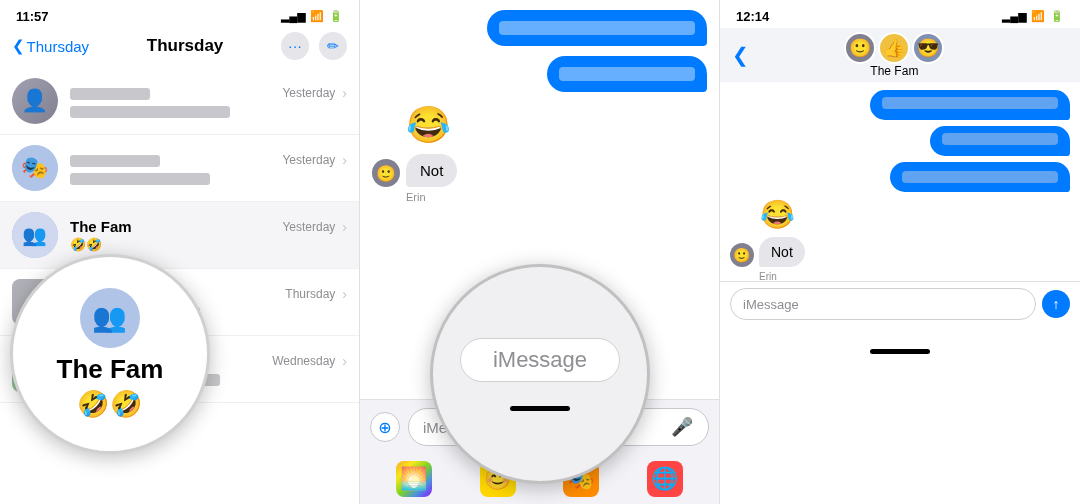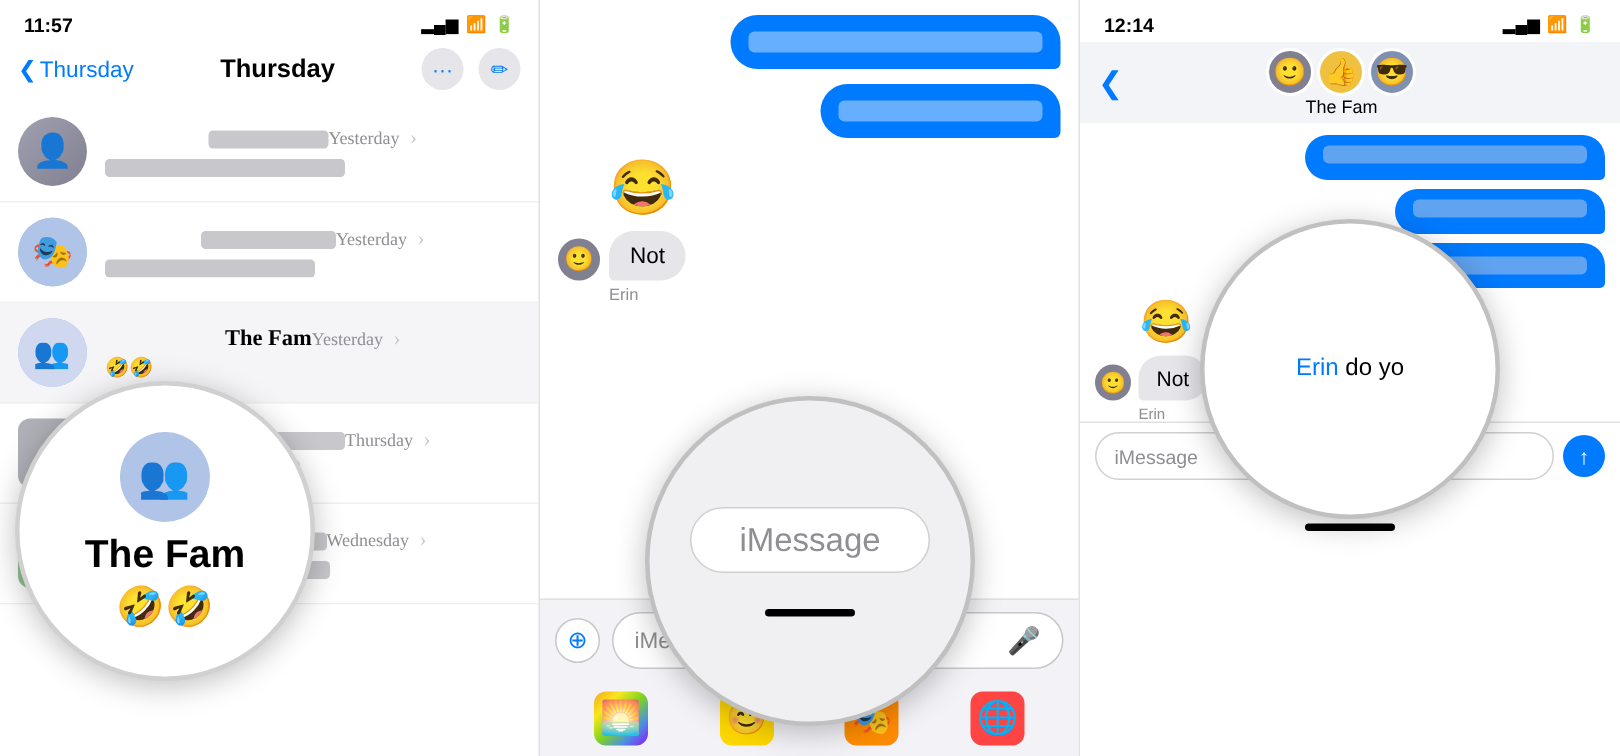--- a/index.html
+++ b/index.html
@@ -125,10 +125,9 @@
     }
     .msg-name-row {
       display: flex;
-      justify-content: center;
+      justify-content: space-between;
       align-items: center;
       margin-bottom: 2px;
-      font-family: Liberation Serif, serif;
     }
     .msg-name {
       font-size: 15px;

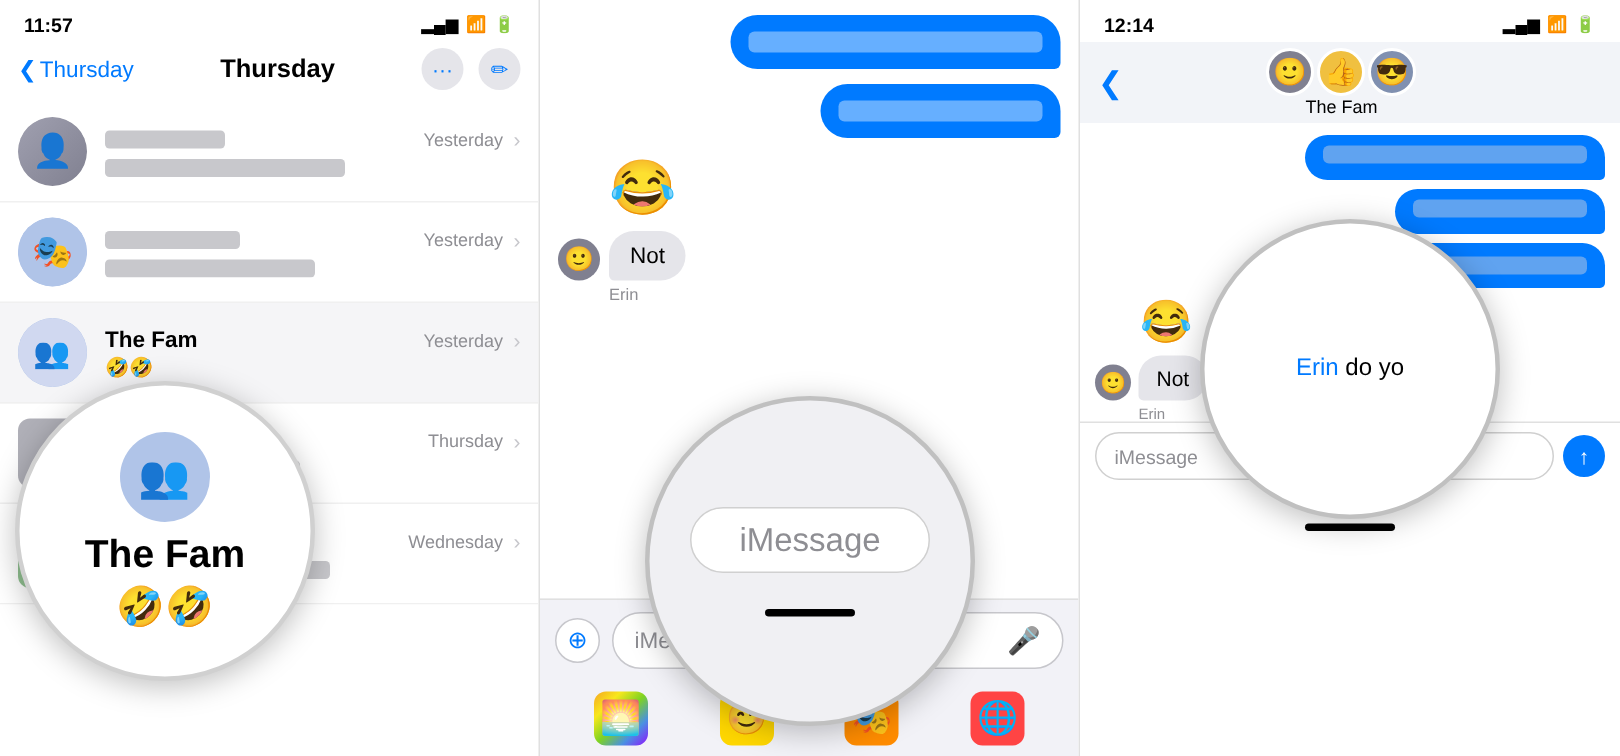--- a/index.html
+++ b/index.html
@@ -785,11 +785,6 @@
     <div class="p3-home-indicator"></div>
   </div>
 
-  <div class="magnifier-circle-3">
-    <div>
-      <span class="mag3-erin">Erin</span><span class="mag3-rest"> do yo</span>
-    </div>
-  </div>
 
 </div>
 

